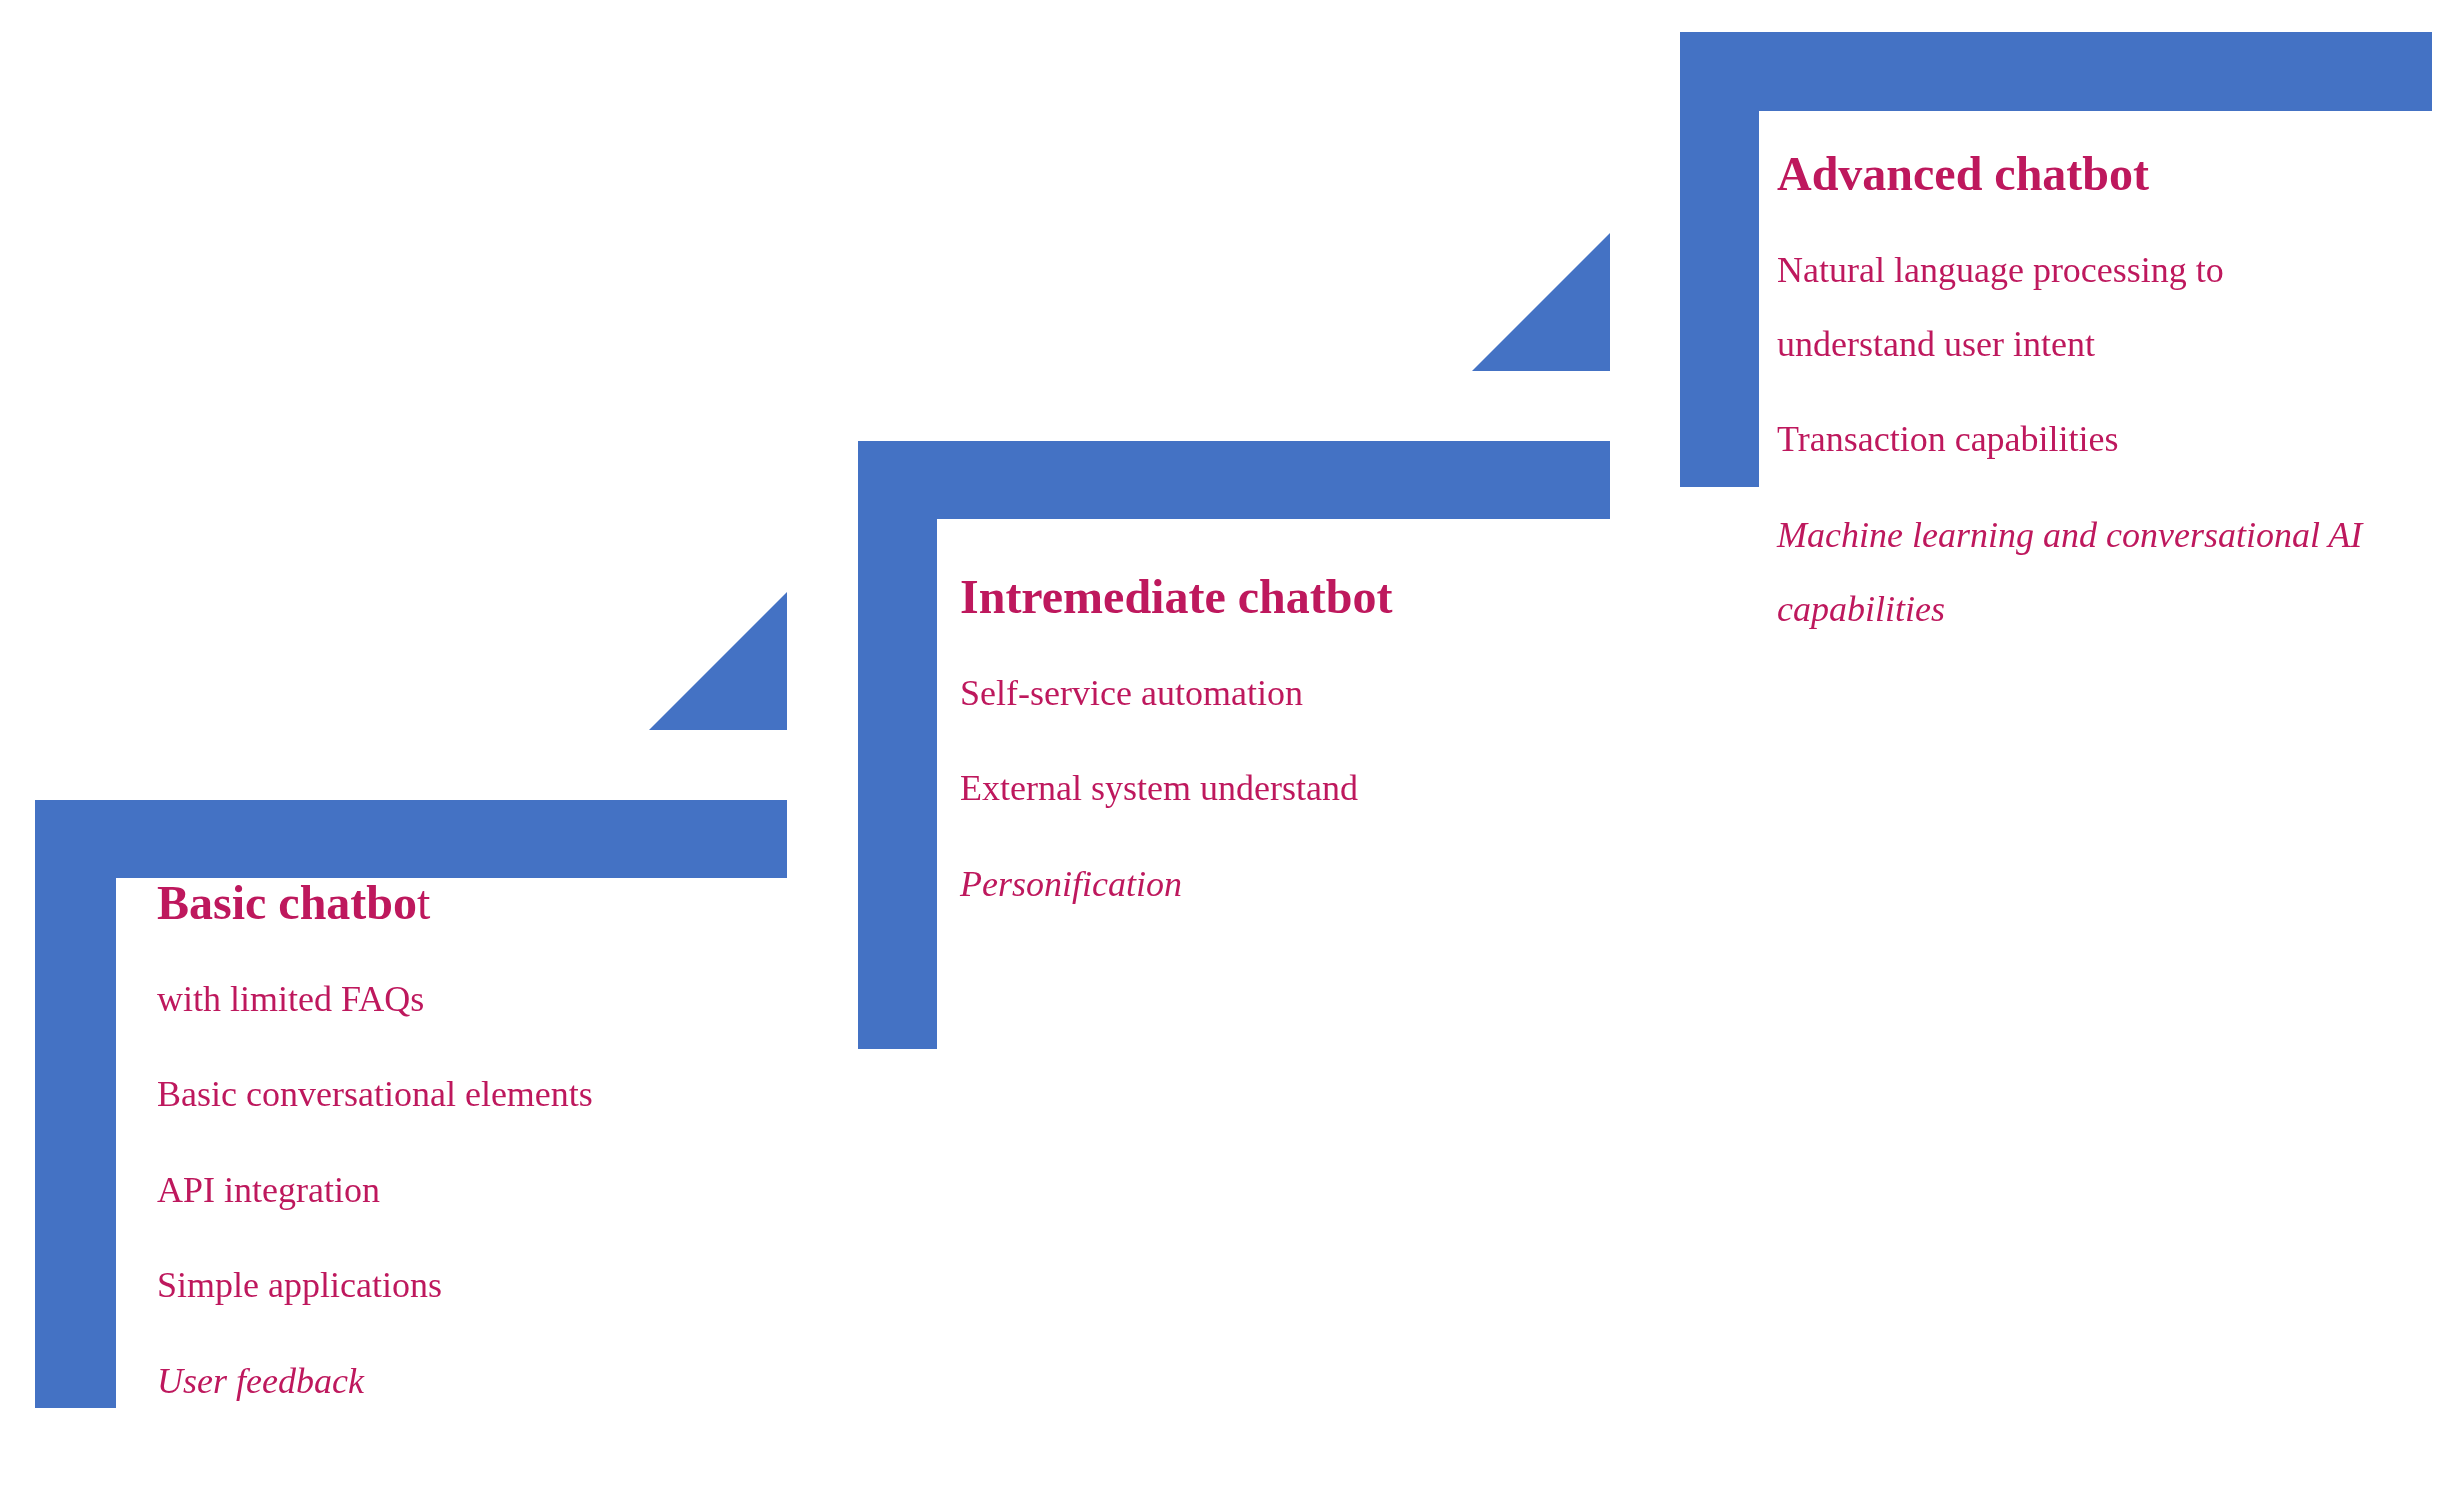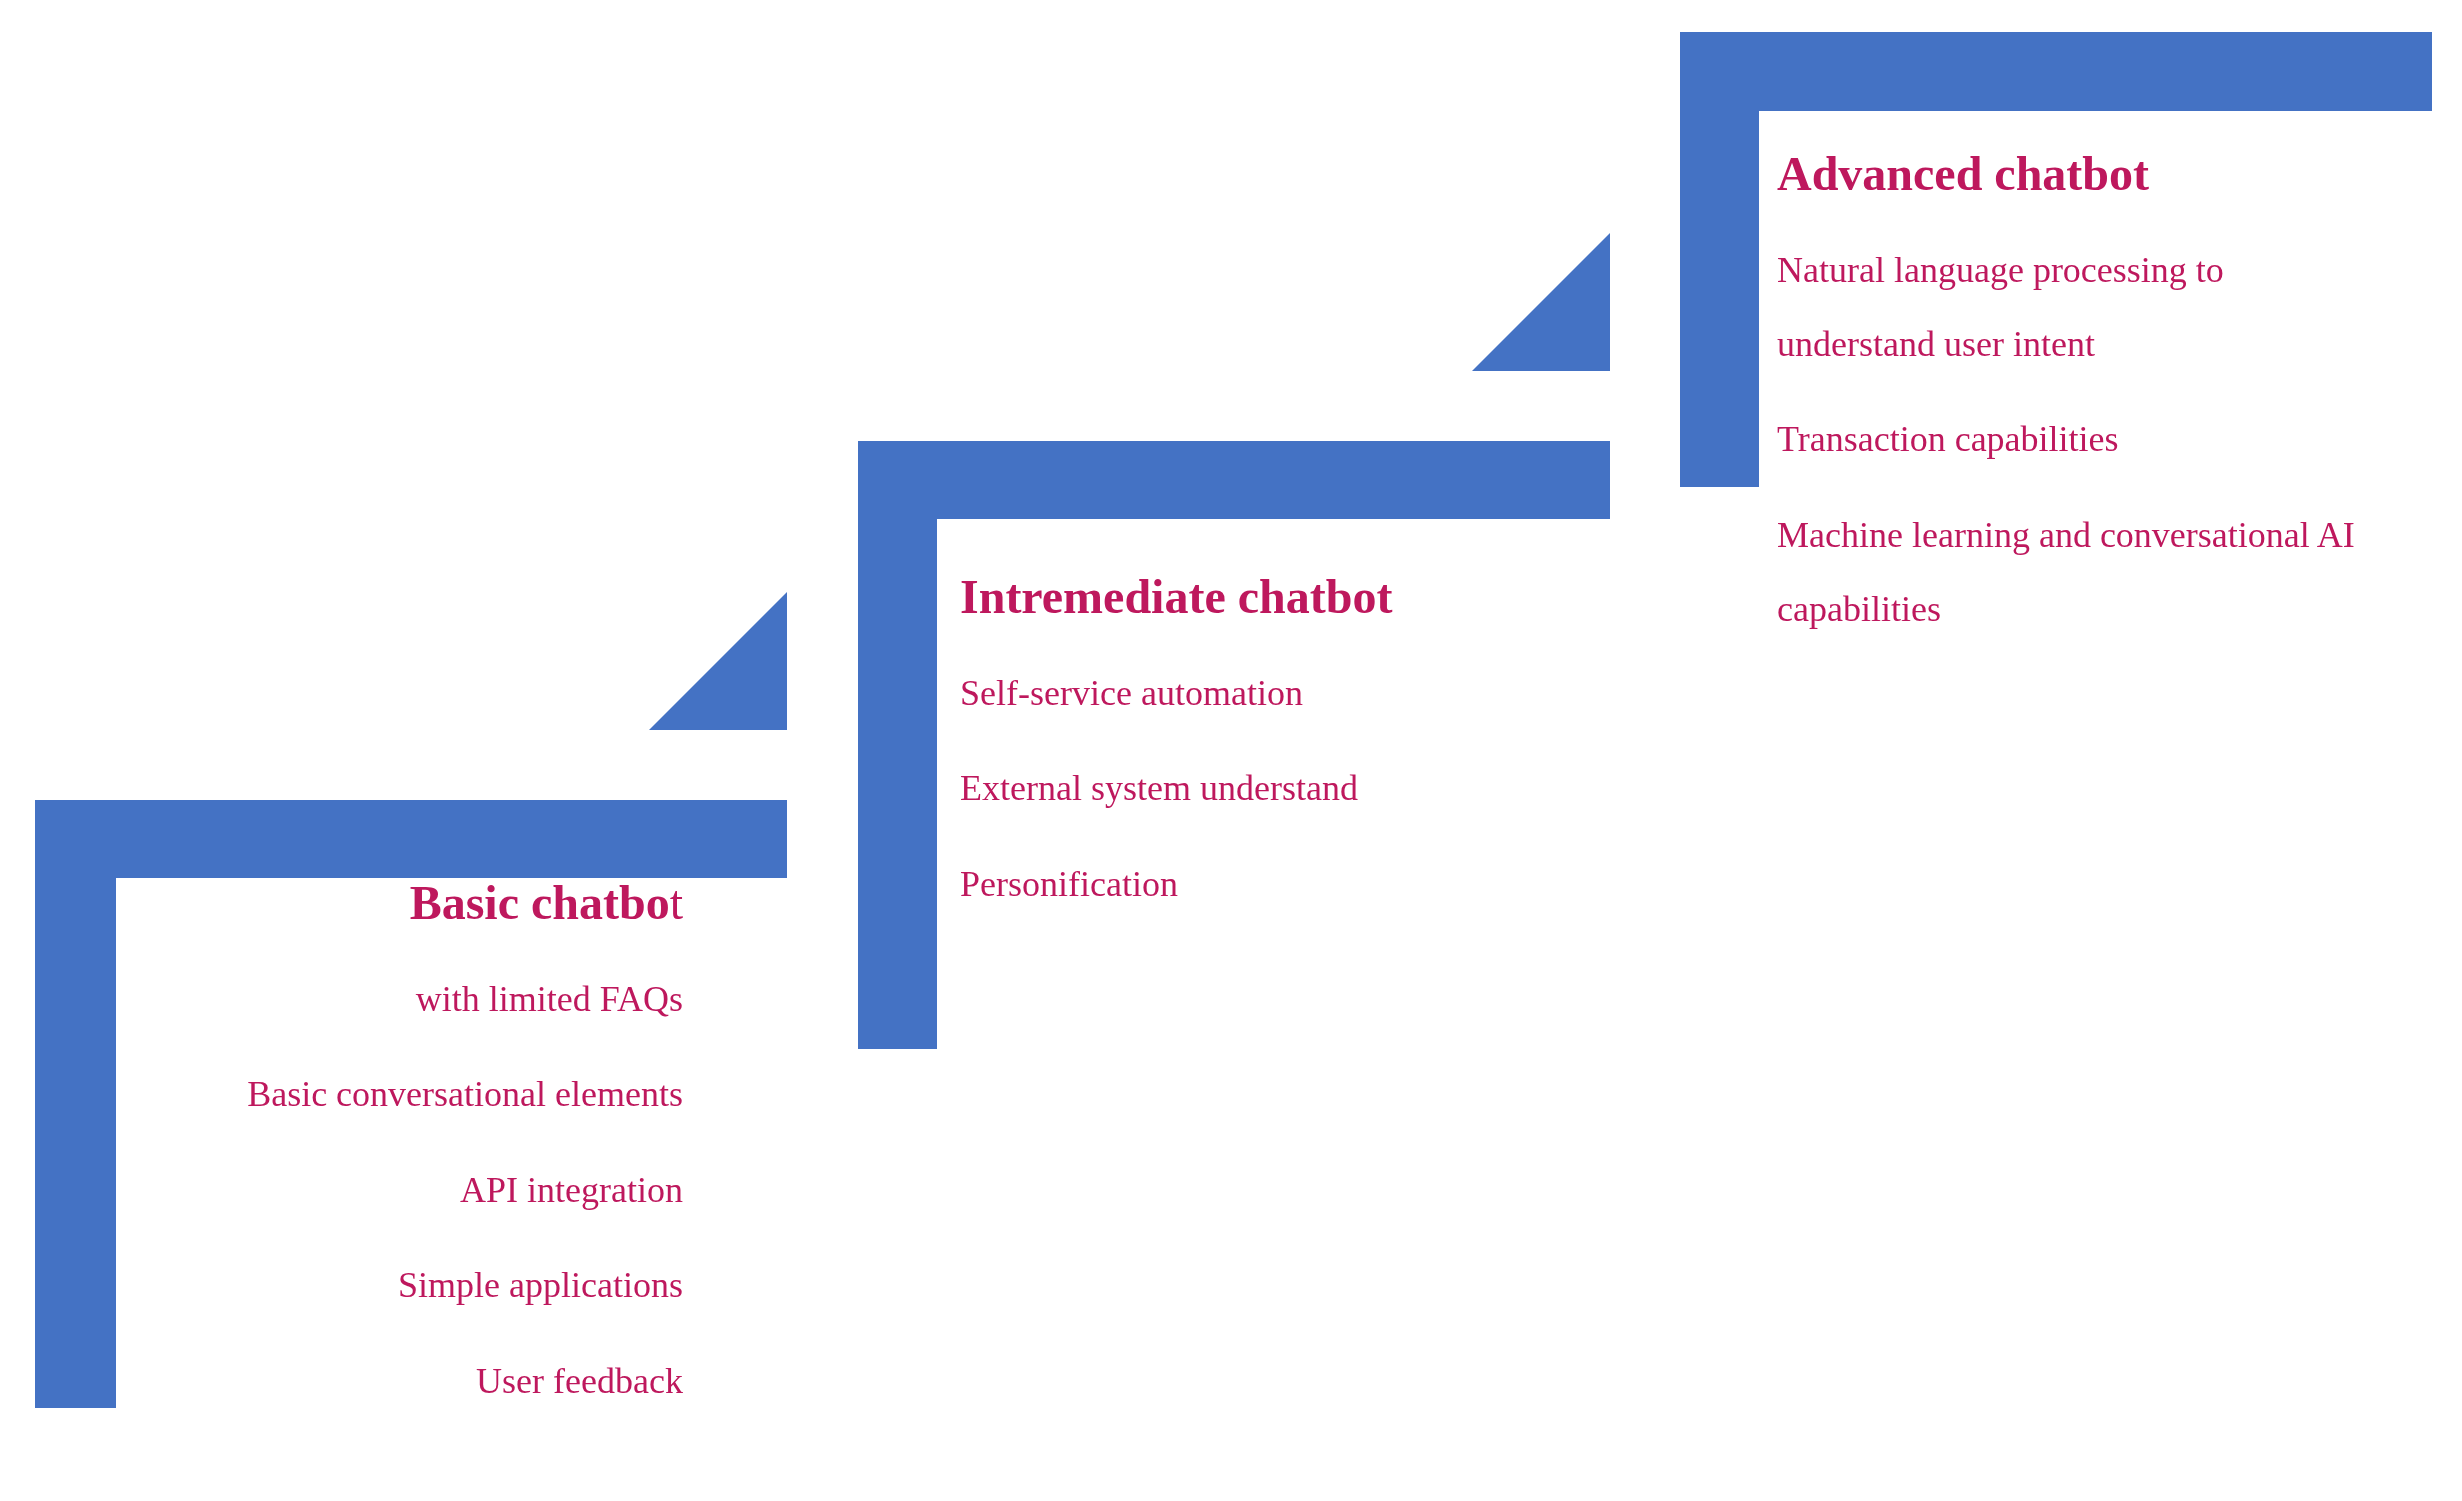--- a/index.html
+++ b/index.html
@@ -63,6 +63,7 @@
   }
   .step-item:last-child {
     margin-bottom: 0;
+    font-style: italic;
   }
 
   

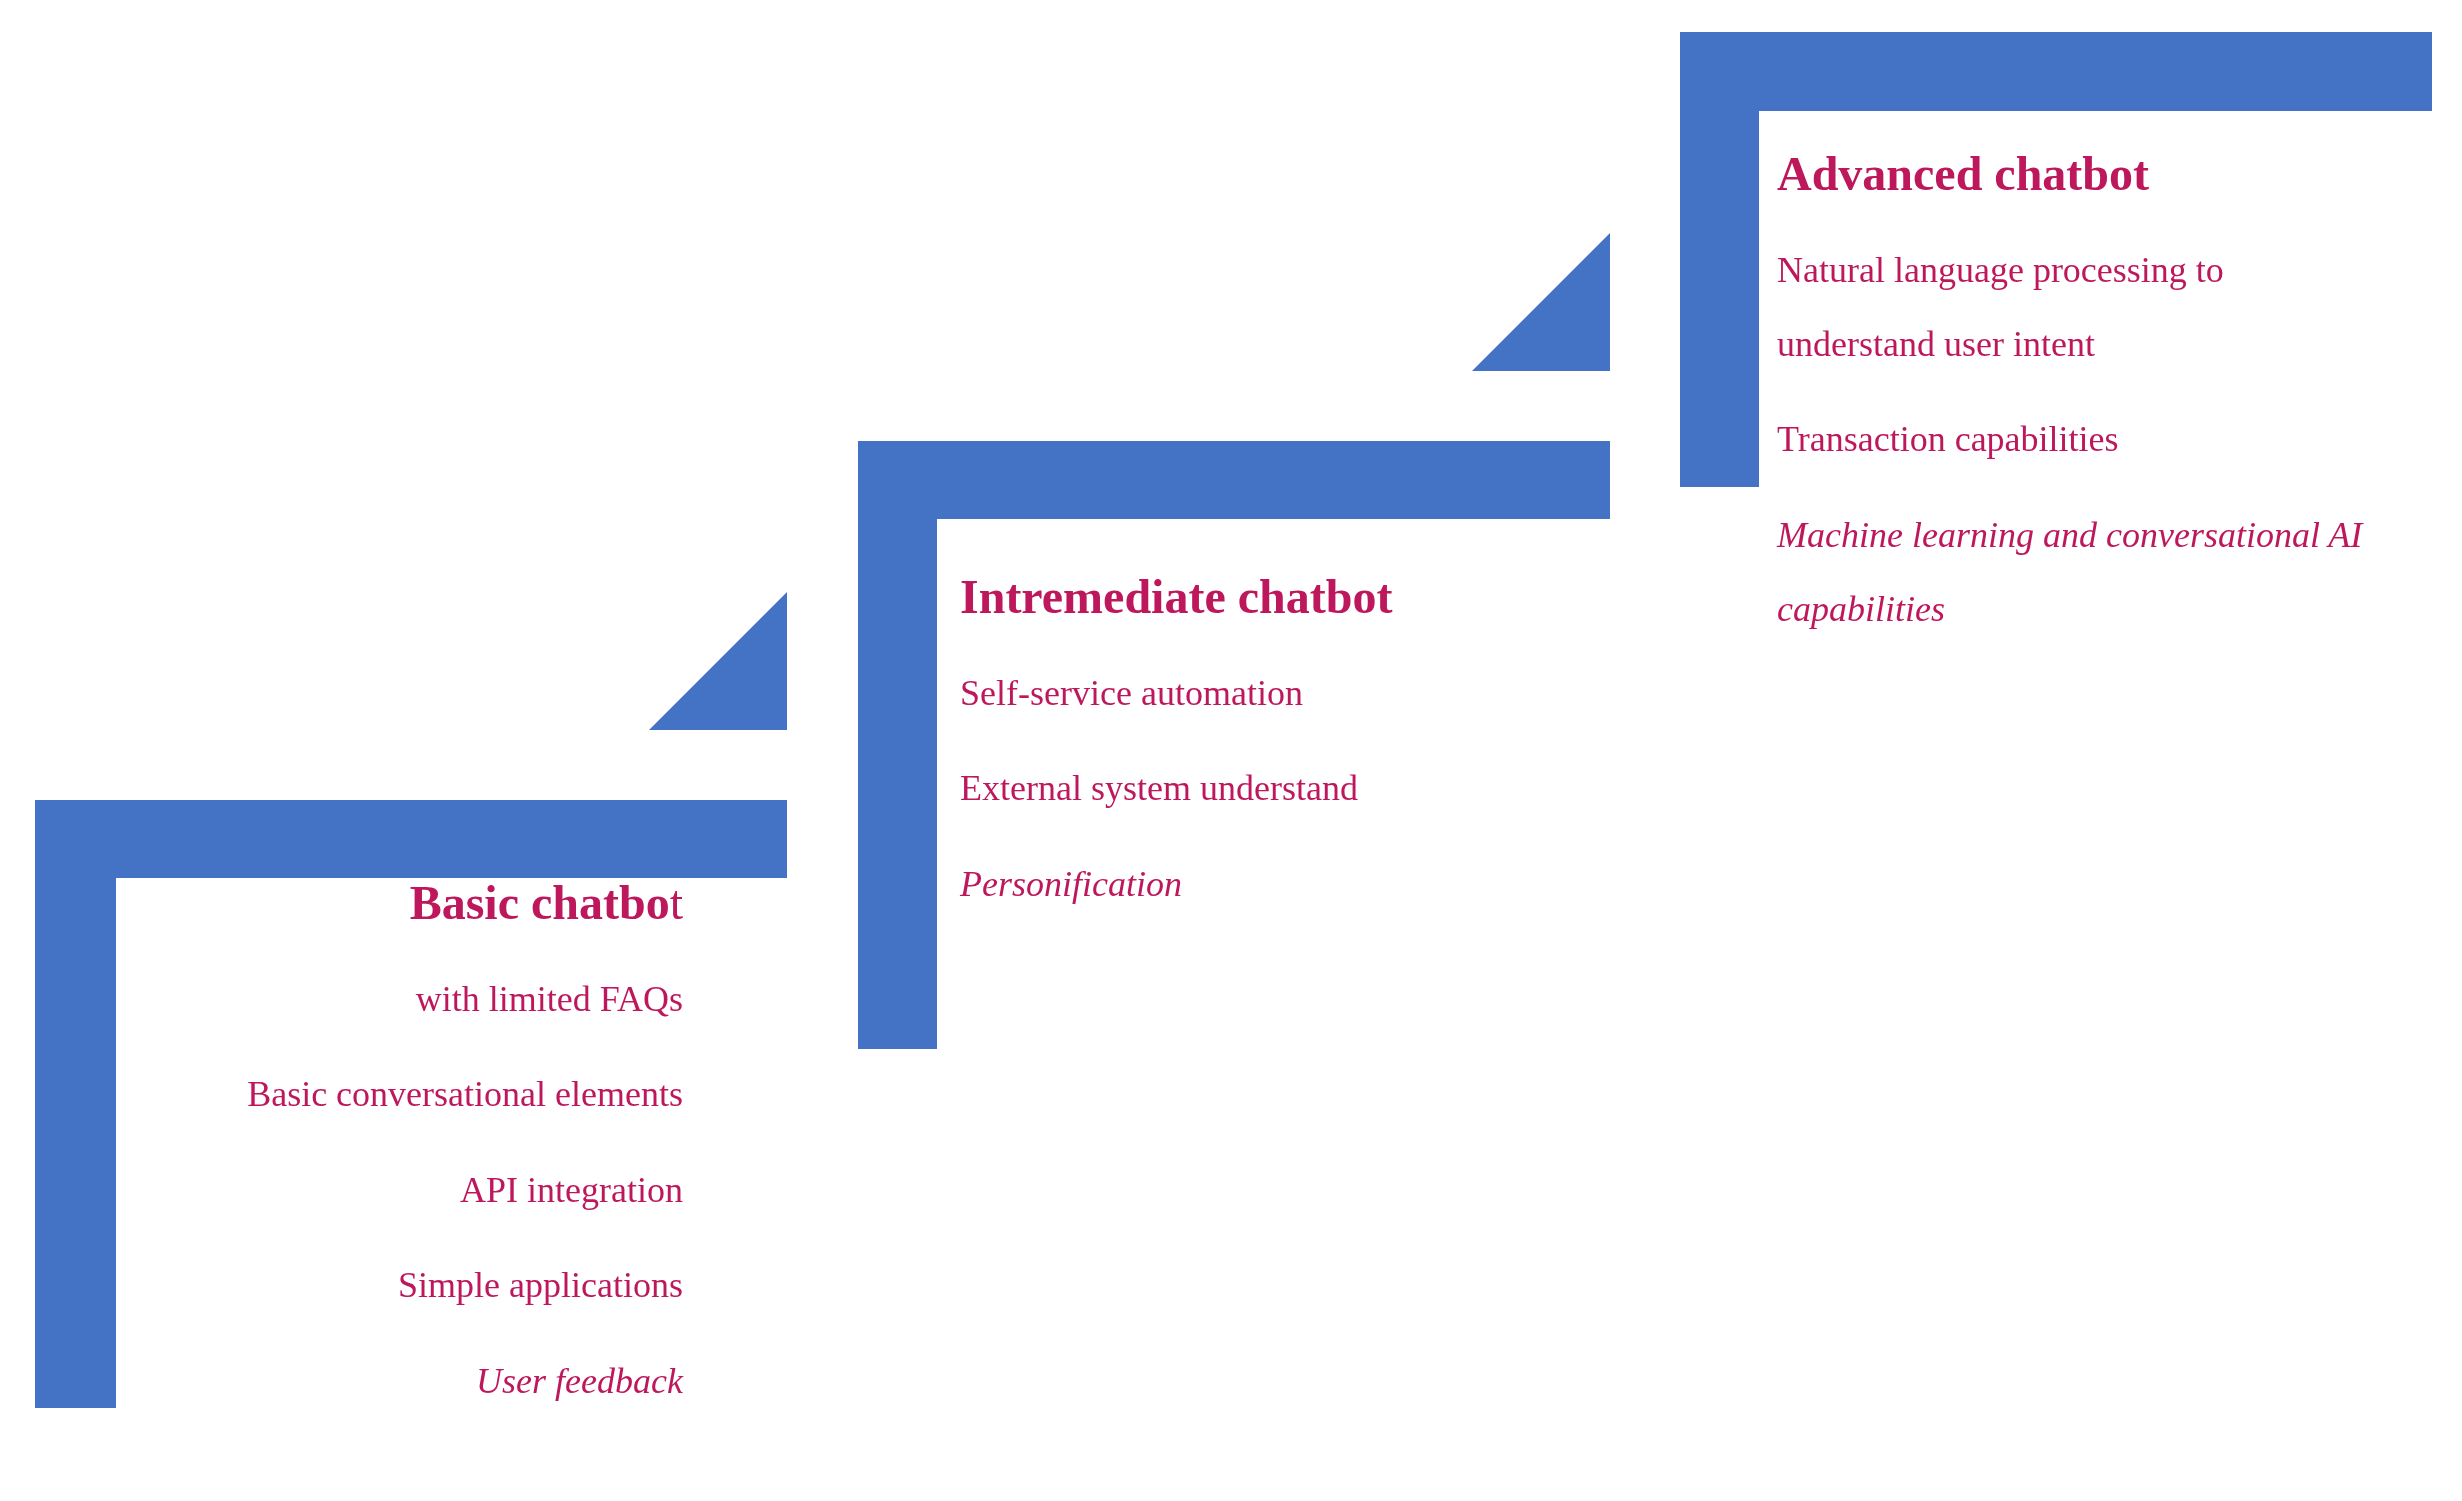--- a/index.html
+++ b/index.html
@@ -67,7 +67,7 @@
   }
 
   
-  #text-basic        { left: 145px;  top: 866px; width: 538px; text-align: right; }
+  #text-basic        { left: 157px;  top: 866px; width: 538px; }
   #text-intermediate { left: 960px; top: 560px;  width: 585px; }
   #text-advanced     { left: 1777px; top: 137px;  width: 608px; }
 </style>

